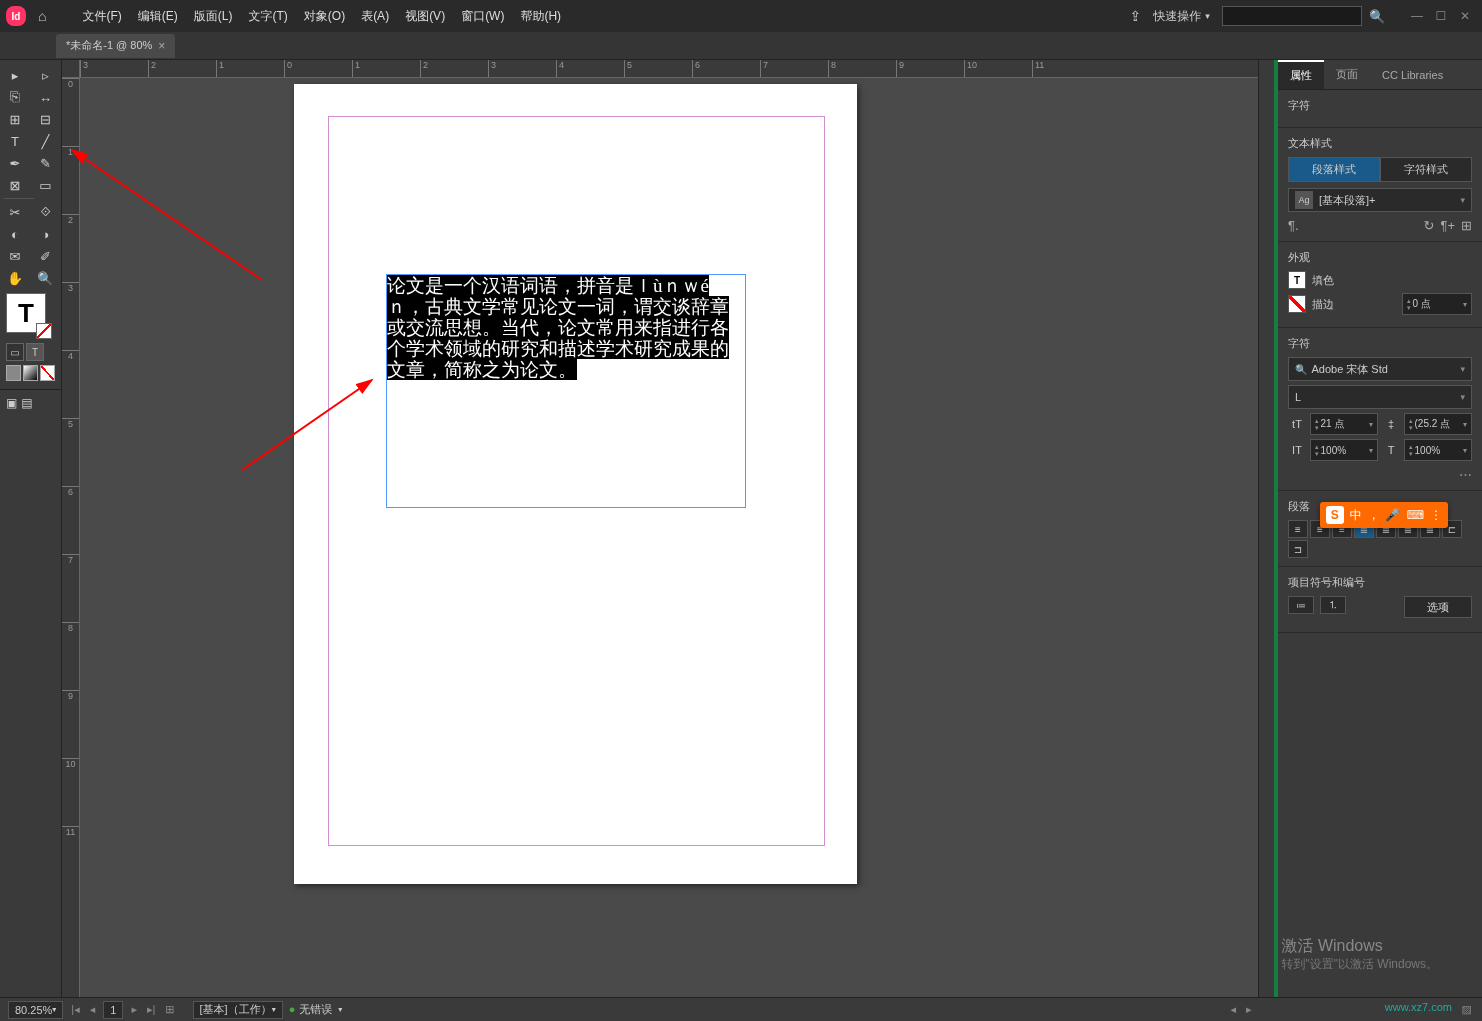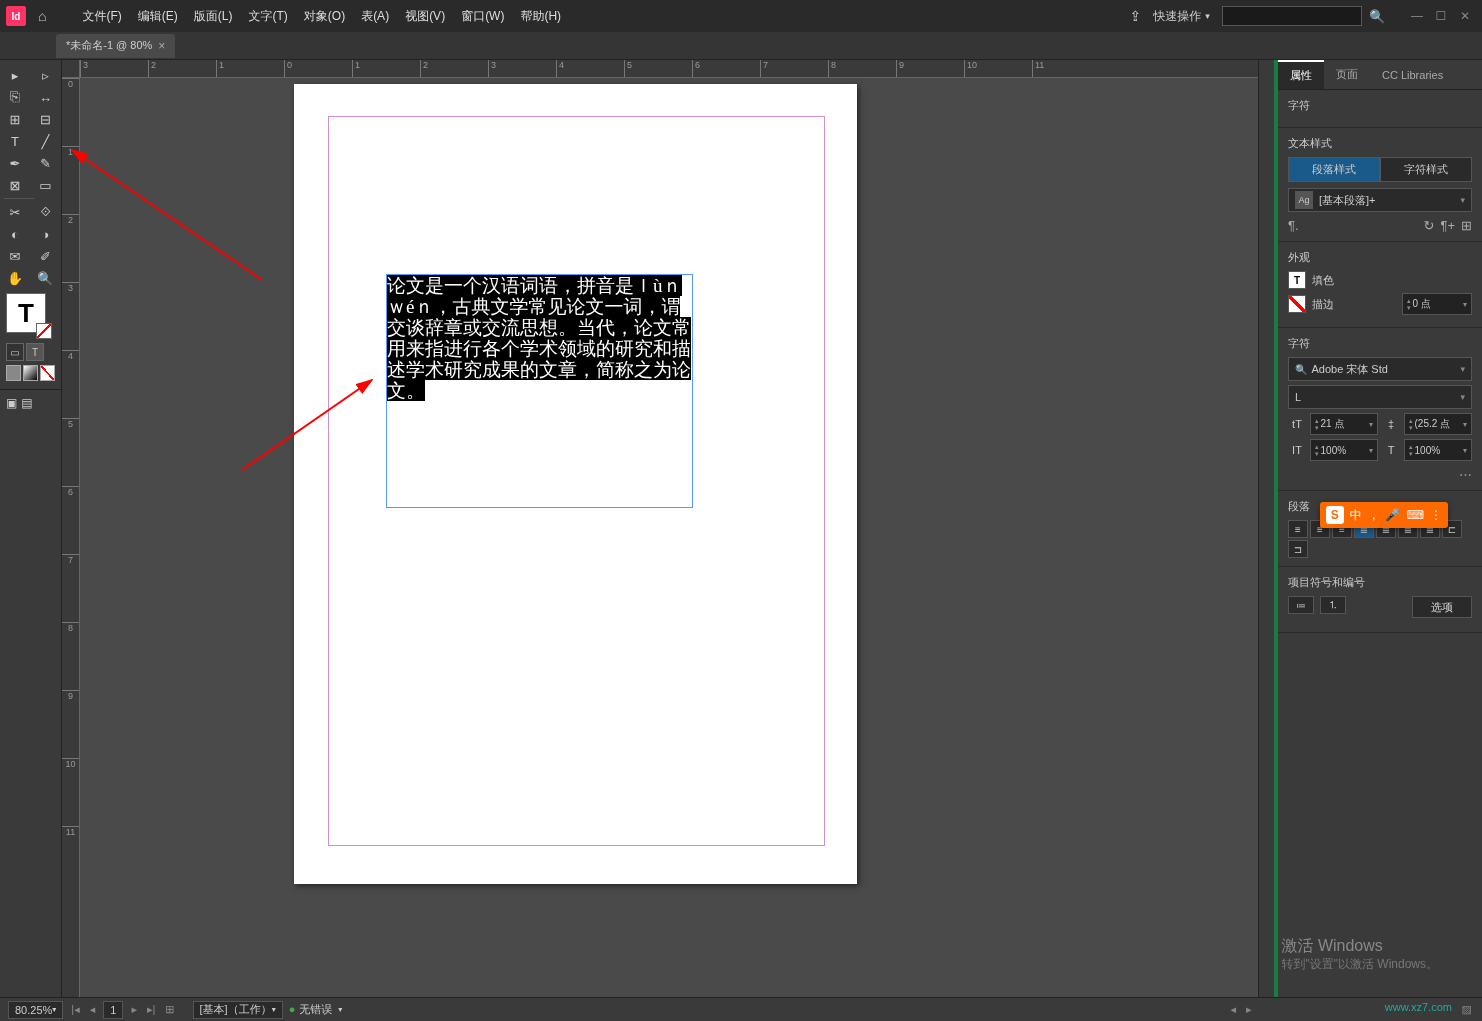--- a/index.html
+++ b/index.html
@@ -7,7 +7,7 @@
 
 
 .titlebar { height: 32px; background: #2a2a2a; display: flex; align-items: center; padding: 0 6px; }
-.titlebar .app-icon { width: 20px; height: 20px; background: #ff3366; border-radius: 2px; display: flex; align-items: center; justify-content: center; color: #fff; font-size: 10px; font-weight: bold; }
+.titlebar .app-icon { width: 20px; height: 20px; background: #ff3366; border-radius: 8px; display: flex; align-items: center; justify-content: center; color: #fff; font-size: 10px; font-weight: bold; }
 .titlebar .home-icon { margin-left: 12px; color: #ccc; font-size: 14px; }
 .titlebar .menu { display: flex; margin-left: 28px; }
 .titlebar .menu span { padding: 0 8px; font-size: 12px; color: #ddd; cursor: pointer; }

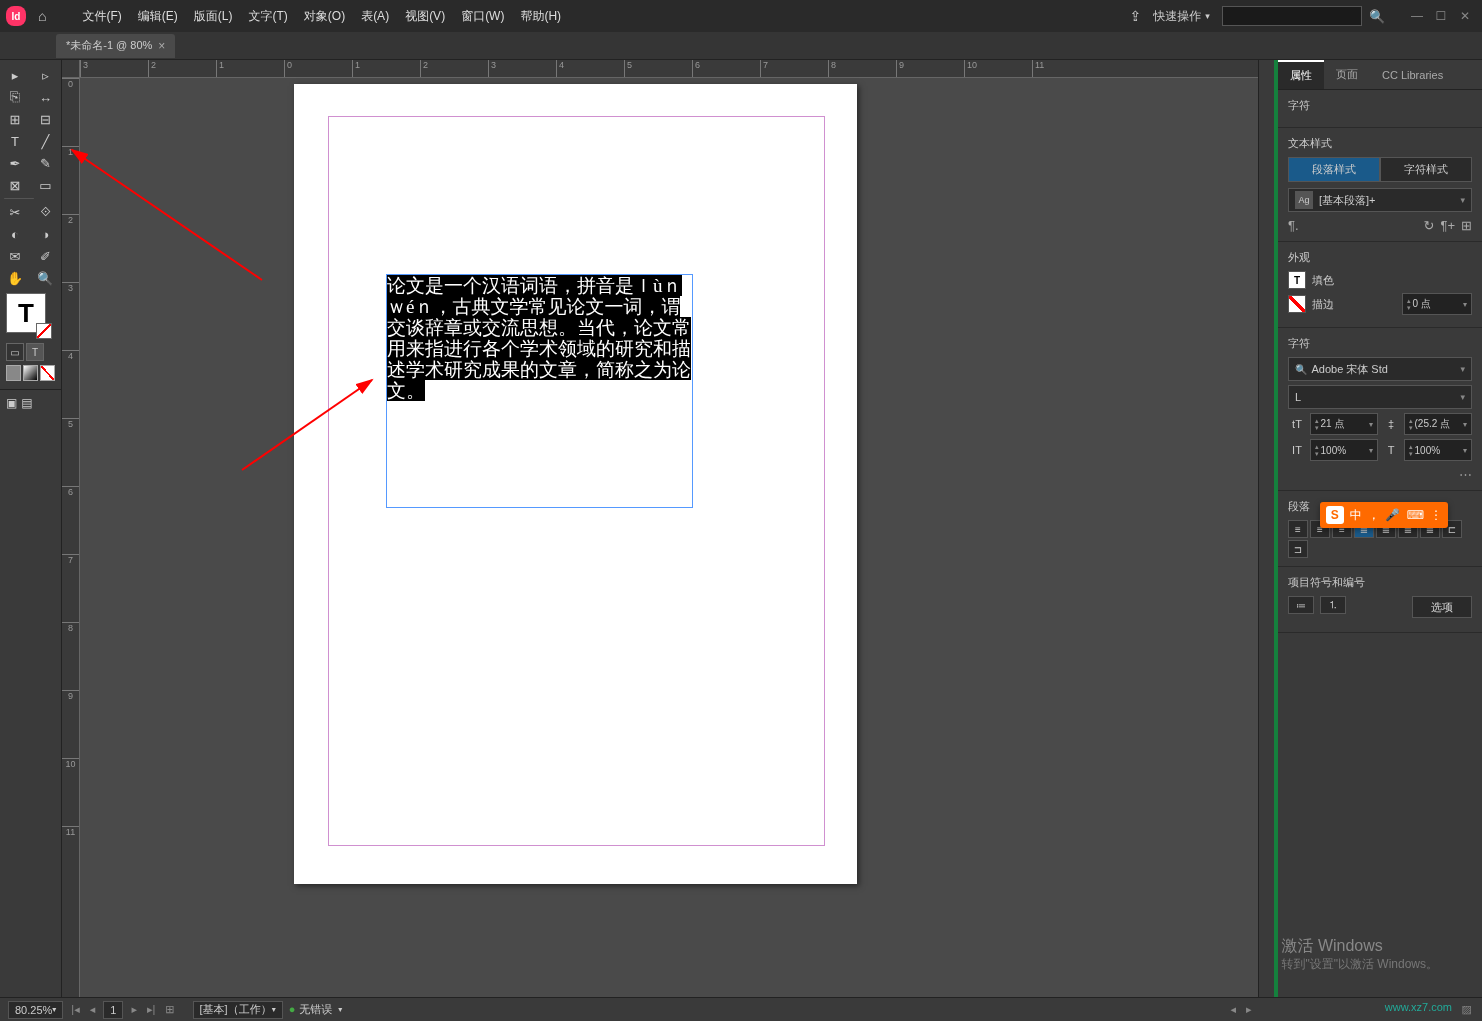--- a/index.html
+++ b/index.html
@@ -56,7 +56,7 @@
 
 .page { position: absolute; top: 24px; left: 232px; width: 563px; height: 800px; background: #fff; box-shadow: 2px 2px 6px rgba(0,0,0,0.5); }
 .page-margin { position: absolute; top: 32px; left: 34px; right: 32px; bottom: 38px; border: 1px solid #d090d0; }
-.text-frame { position: absolute; top: 190px; left: 92px; width: 307px; height: 234px; border: 1px solid #5599ff; background:#fff; }
+.text-frame { position: absolute; top: 190px; left: 92px; width: 360px; height: 234px; border: 1px solid #5599ff; background:#fff; }
 .text-sel { background: #000; color: #fff; font-size: 19px; line-height: 21px; font-family: "SimSun","宋体",serif; padding: 0; }
 
 

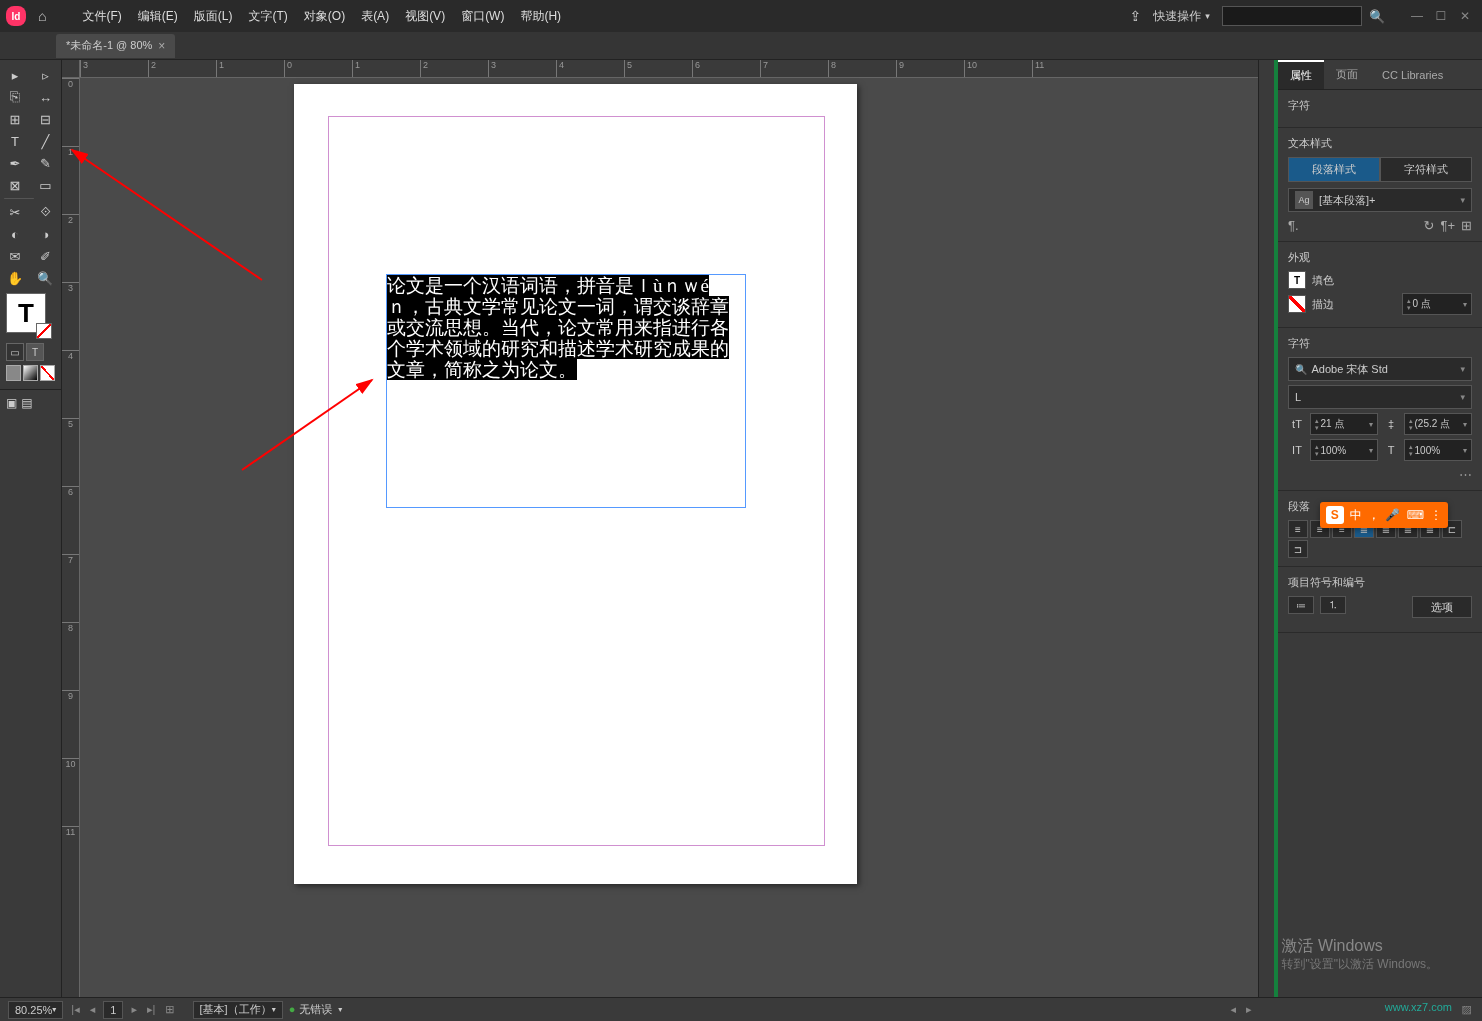--- a/index.html
+++ b/index.html
@@ -368,7 +368,7 @@
         <div class="align-btn" style="width:26px;">≔</div>
         <div class="align-btn" style="width:26px;">⒈</div>
         <span style="flex:1;"></span>
-        <div class="action-btn" style="flex:none; width:60px;">选项</div>
+        <div class="action-btn" style="flex:none; width:68px;">选项</div>
       </div>
     </div>
   </div>

